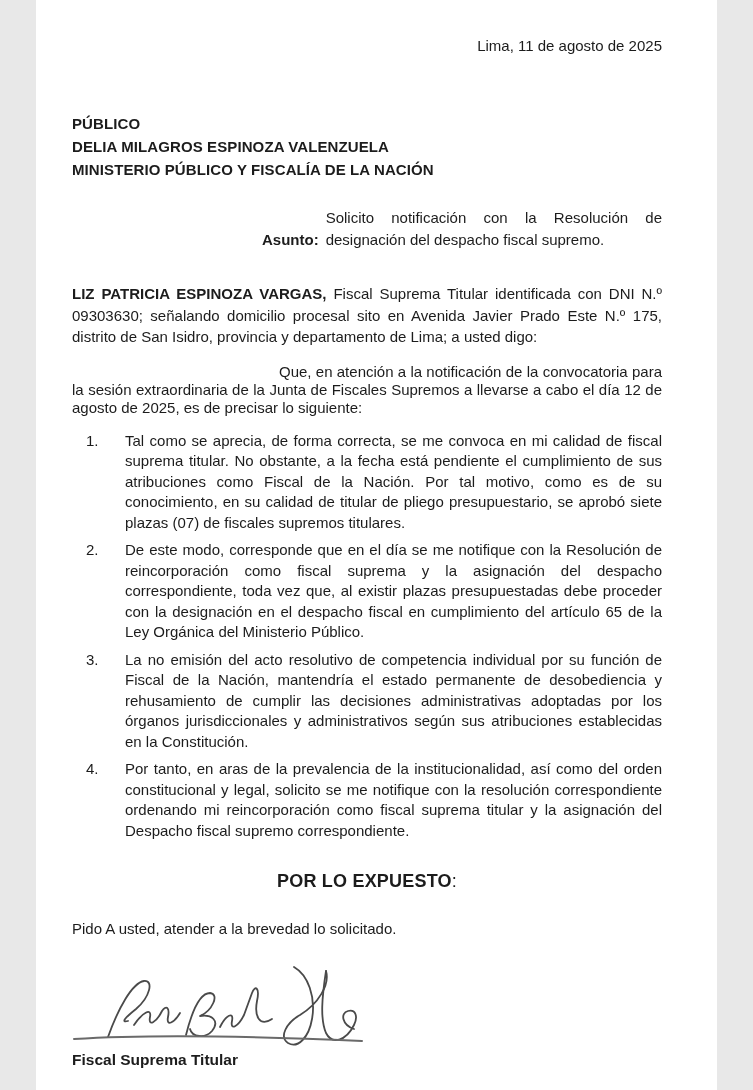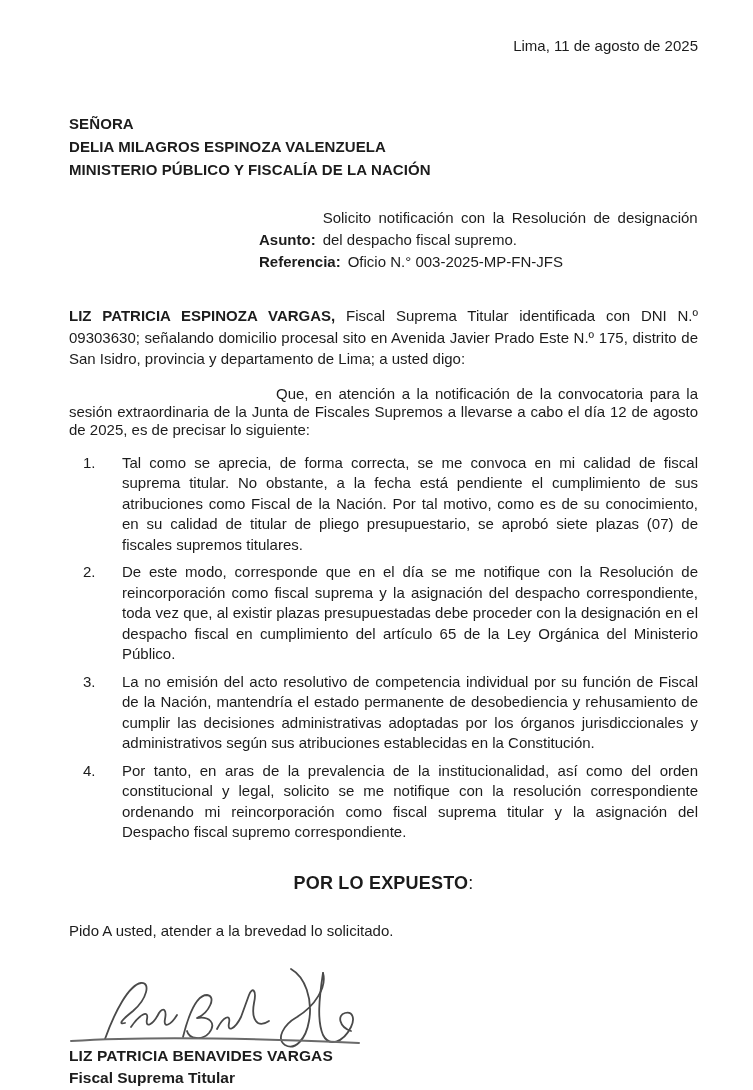--- a/index.html
+++ b/index.html
@@ -10,7 +10,7 @@
   }
   .page {
     position: relative;
-    width: 753px;
+    width: 681px;
     height: 1090px;
     margin: 0 auto;
     background: #ffffff;
@@ -19,7 +19,7 @@
     font-size: 15px;
     overflow: hidden;
     box-sizing: border-box;
-    padding: 0 55px 0 69px;
+    padding: 0 55px 0 36px;
   }
   .date {
     margin-top: 36px;

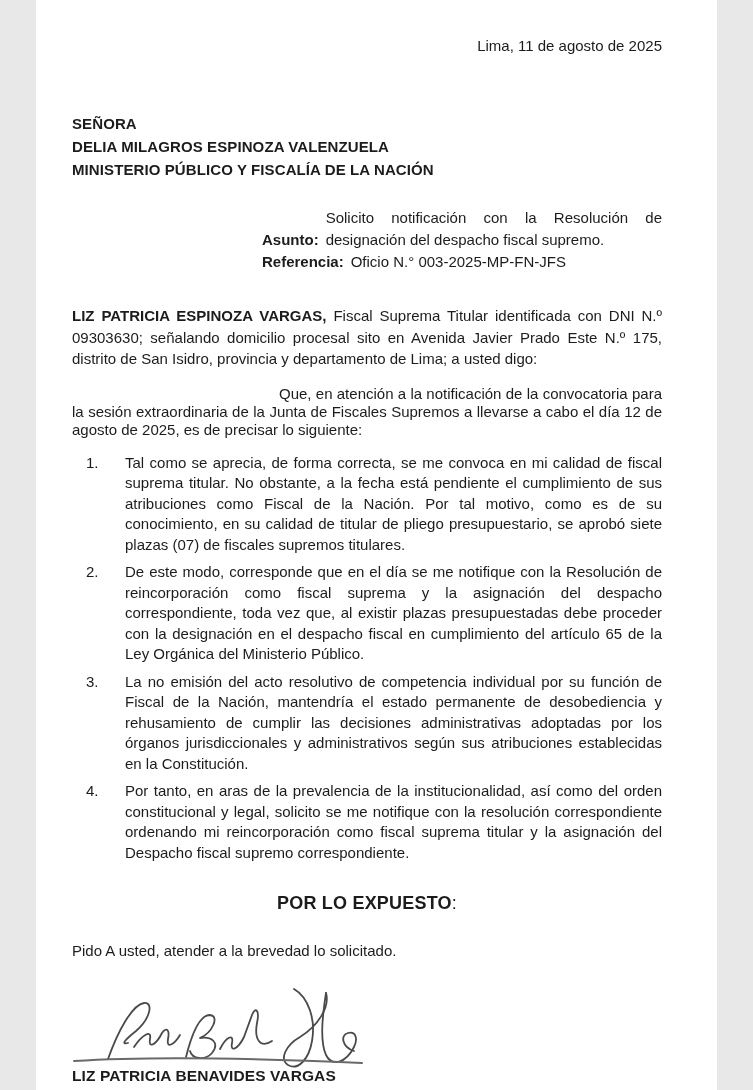--- a/index.html
+++ b/index.html
@@ -122,7 +122,7 @@
   <div class="date">Lima, 11 de agosto de 2025</div>
 
   <div class="recipient">
-    <div>SEÑORA</div>
+    <div>PÚBLICO</div>
     <div>DELIA MILAGROS ESPINOZA VALENZUELA</div>
     <div>MINISTERIO PÚBLICO Y FISCALÍA DE LA NACIÓN</div>
   </div>

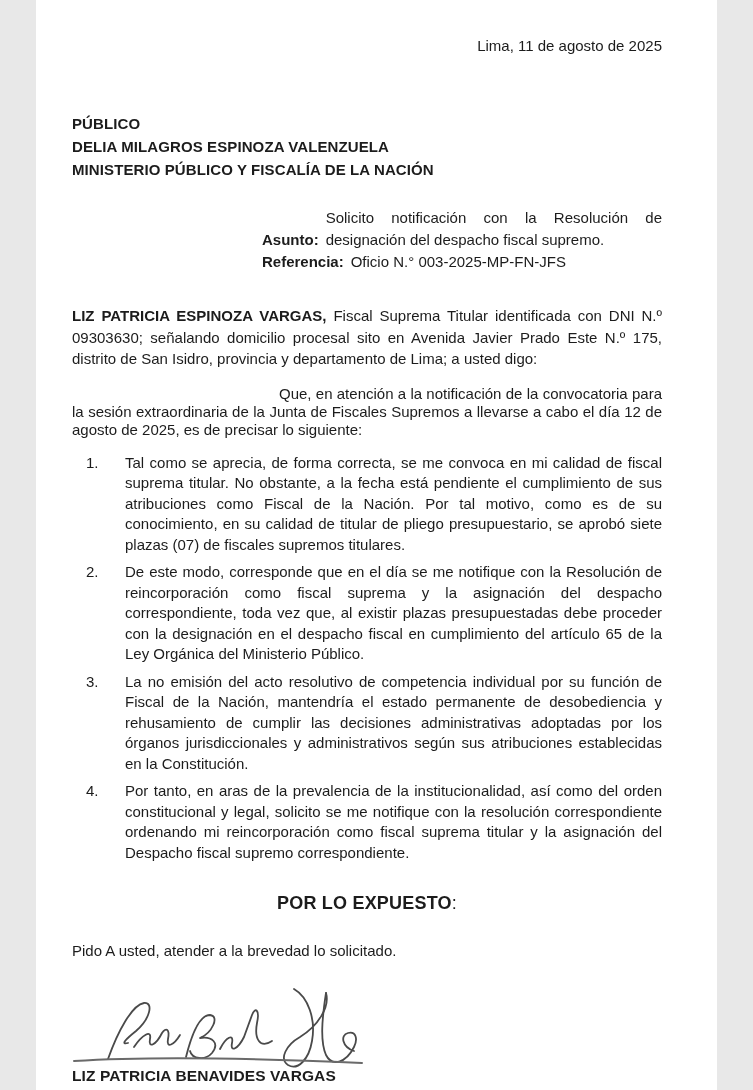--- a/index.html
+++ b/index.html
@@ -132,10 +132,6 @@
       <span class="ref-label">Asunto:</span>
       <span class="ref-text subject-text">Solicito notificación con la Resolución de designación del despacho fiscal supremo.</span>
     </div>
-    <div class="ref-row">
-      <span class="ref-label">Referencia:</span>
-      <span class="ref-text">Oficio N.° 003-2025-MP-FN-JFS</span>
-    </div>
   </div>
 
   <p class="intro"><strong>LIZ PATRICIA ESPINOZA VARGAS,</strong><span> Fiscal Suprema Titular identificada con DNI N.º 09303630; señalando domicilio procesal sito en Avenida Javier Prado Este N.º 175, distrito de San Isidro, provincia y departamento de Lima; a usted digo:</span></p>

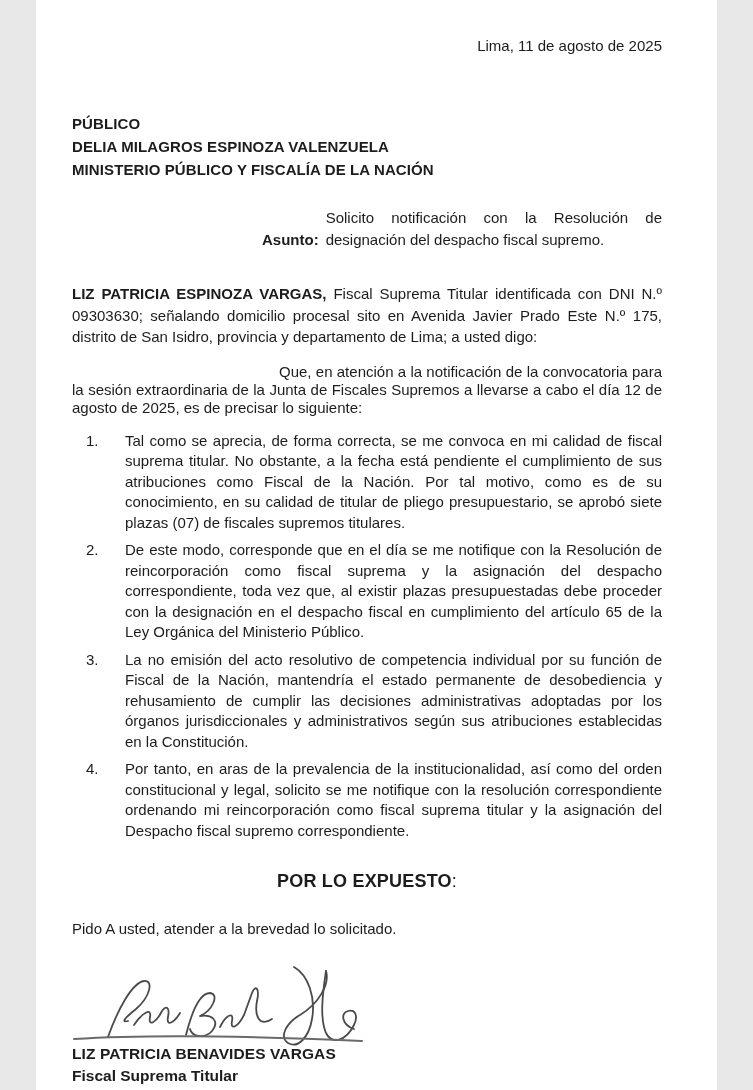--- a/index.html
+++ b/index.html
@@ -178,7 +178,6 @@
 
       <path d="M12 86 C 90 81, 190 83, 300 88" stroke="#6a6a6a" stroke-width="2"></path>
     </svg>
-    <div class="sig-name">LIZ PATRICIA BENAVIDES VARGAS</div>
     <div class="sig-title">Fiscal Suprema Titular</div>
   </div>
 

